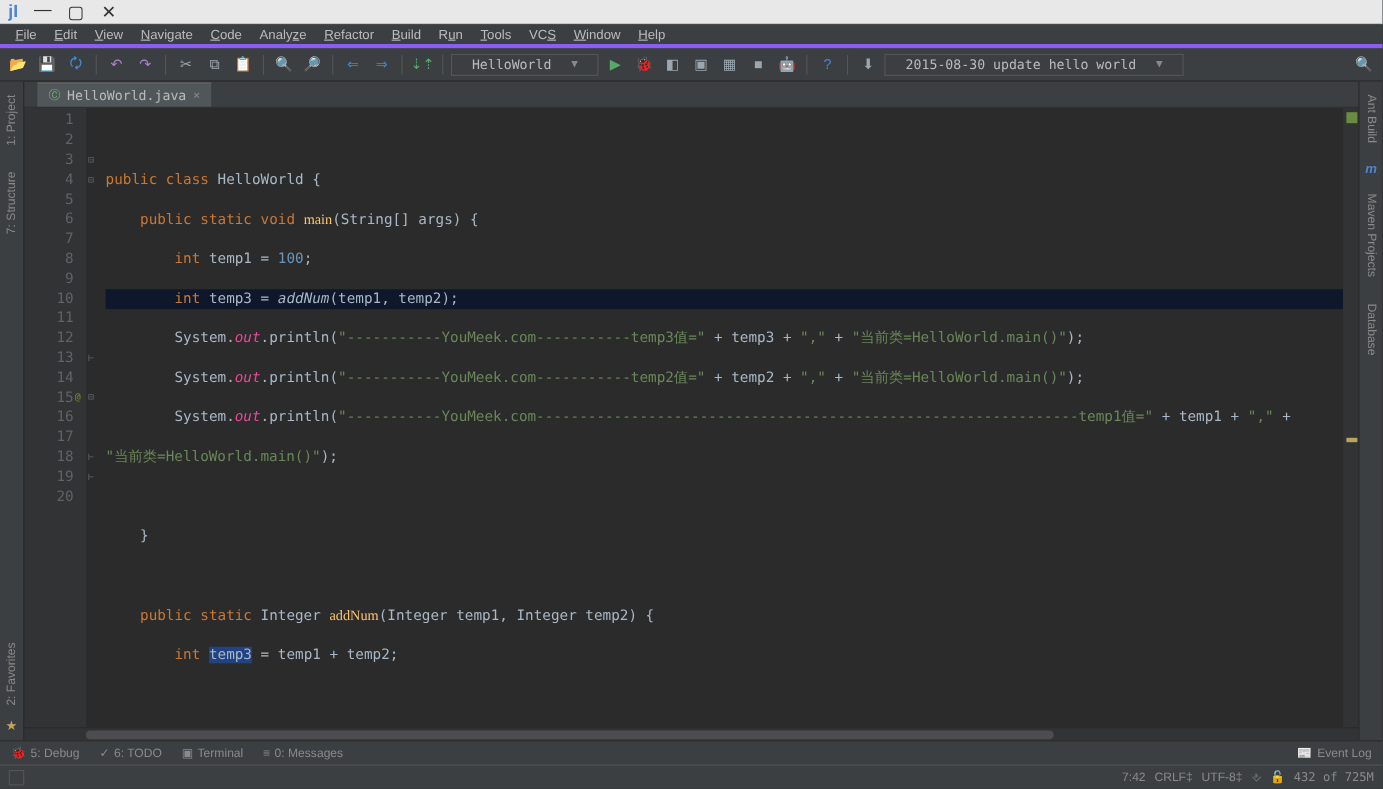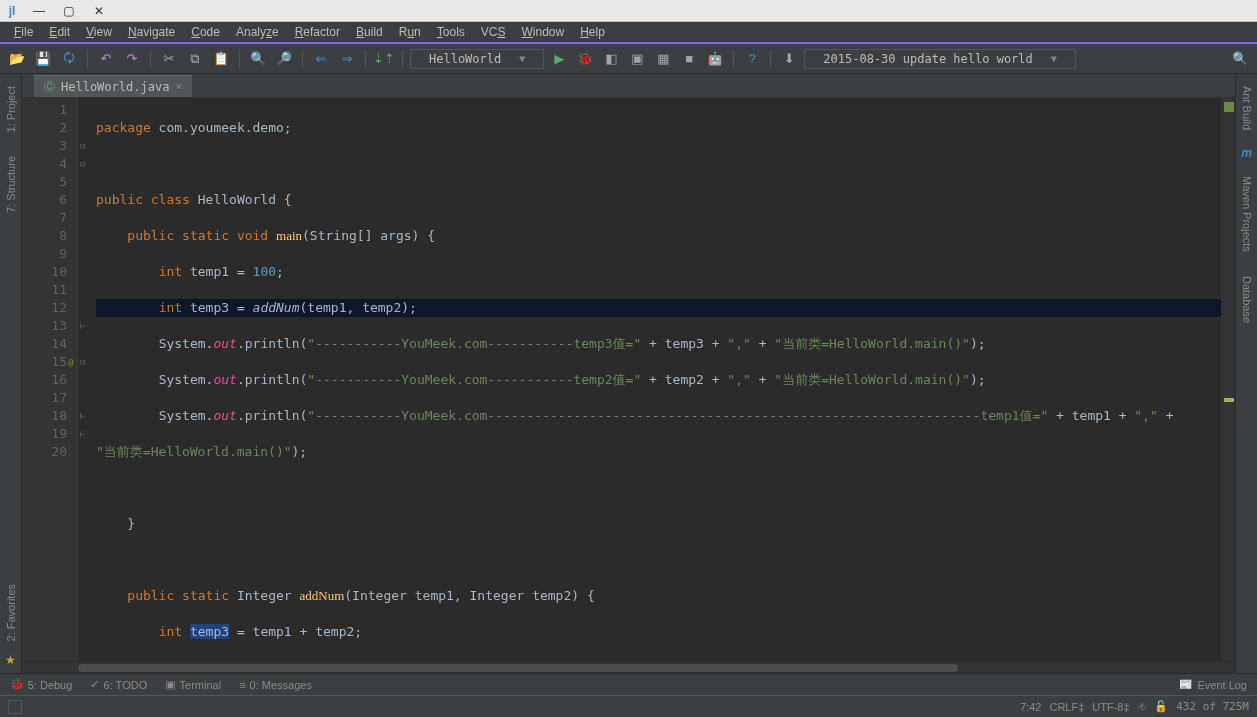--- a/index.html
+++ b/index.html
@@ -20,7 +20,7 @@
   display: flex;
   align-items: center;
   color: #333;
-  font-size: 12px;
+  font-size: 16px;
   border-bottom: 1px solid #c0c0c0;
 }
 .titlebar .logo { width: 24px; text-align: center; color: #4a86cf; font-weight: bold; }

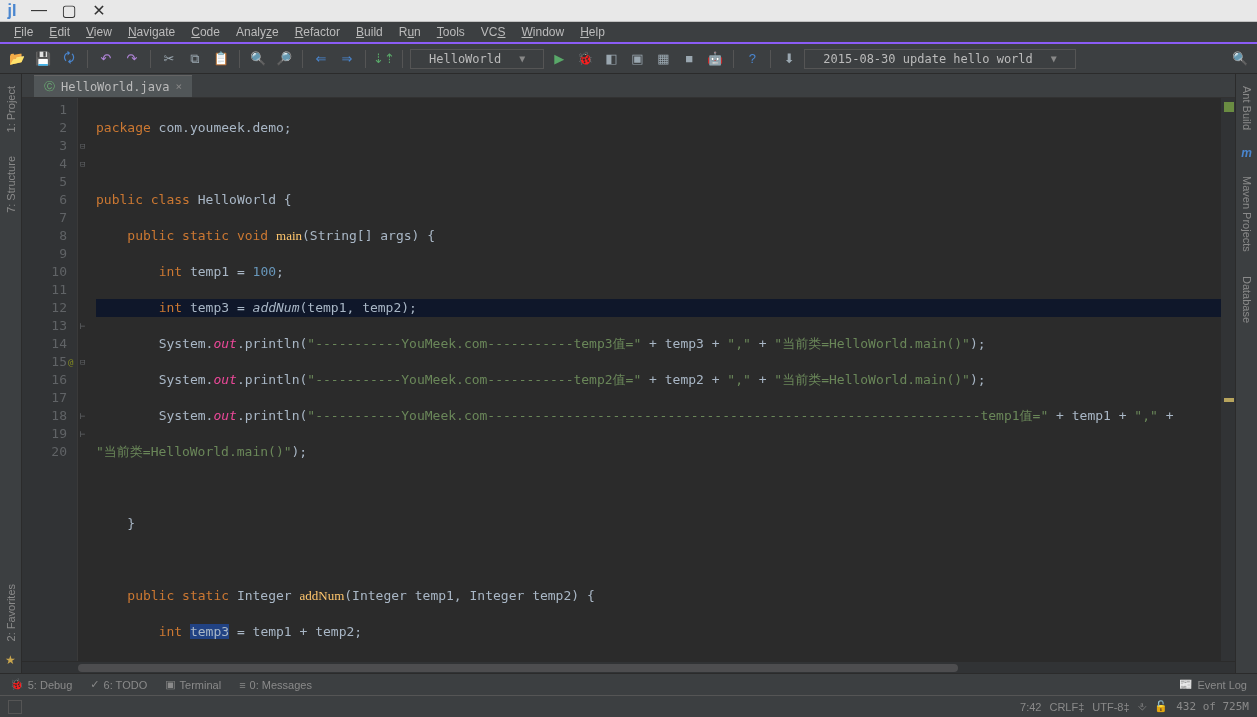--- a/index.html
+++ b/index.html
@@ -34,7 +34,7 @@
   align-items: center;
   padding: 0 8px;
   gap: 4px;
-  border-bottom: 2px solid #8b5cf6;
+  border-bottom: 4px solid #8b5cf6;
   color: #bbbbbb;
 }
 .menubar .menu-item { padding: 2px 6px; cursor: default; }

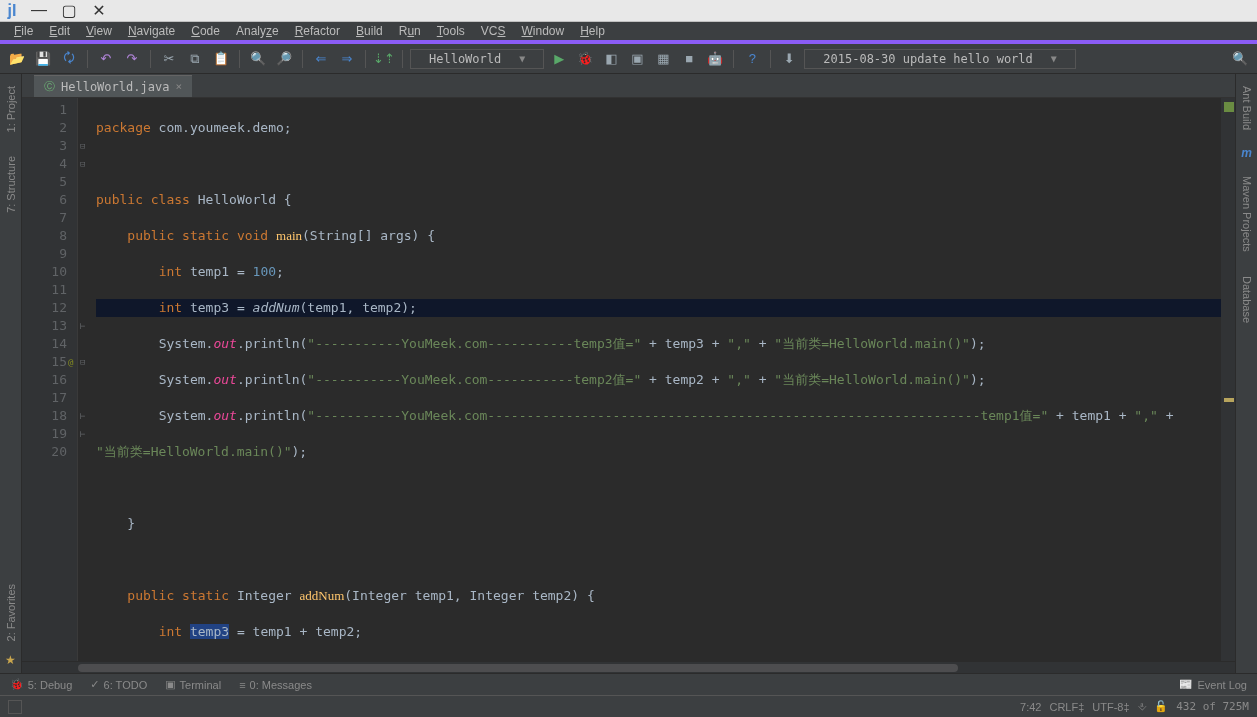--- a/index.html
+++ b/index.html
@@ -357,7 +357,6 @@
         <span class="fold-mark" style="top:255px;left:-10px;color:#838b21">@</span>
       </div>
       <div class="code">
-<div class="row"><span class="kw">package</span><span> com.youmeek.demo</span>;</div>
 <div class="row"></div>
 <div class="row"><span class="kw">public class</span><span> HelloWorld {</span></div>
 <div class="row">    <span class="kw">public static void</span> <span class="fn">main</span><span>(String[] args) {</span></div>

